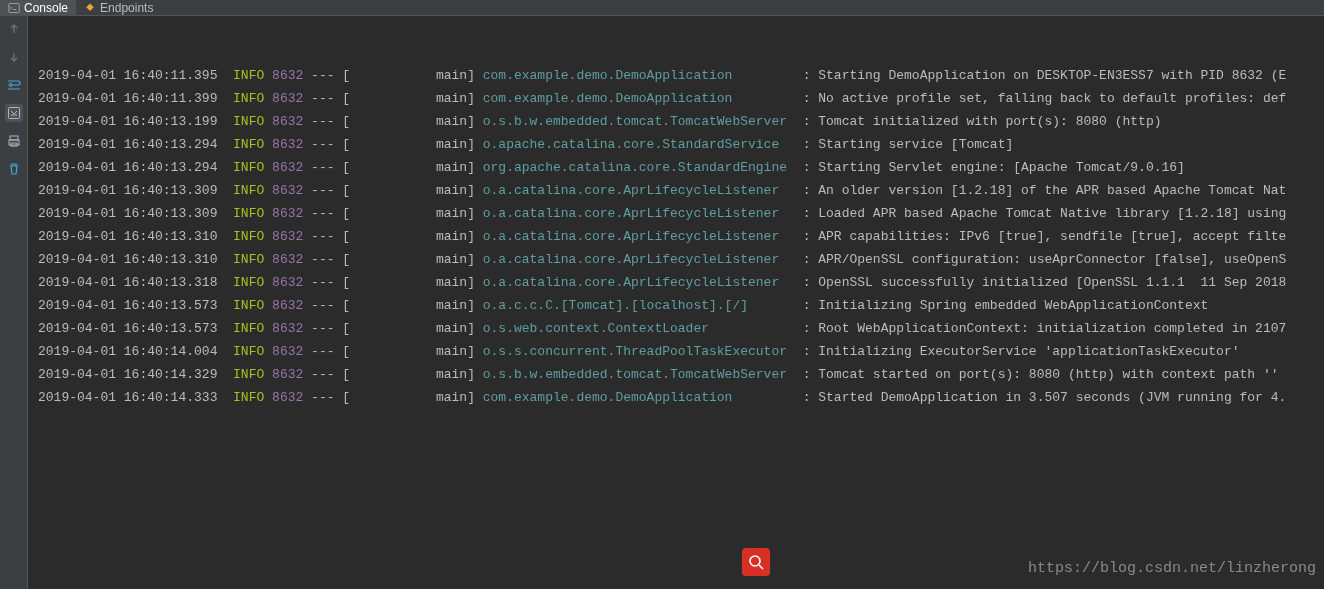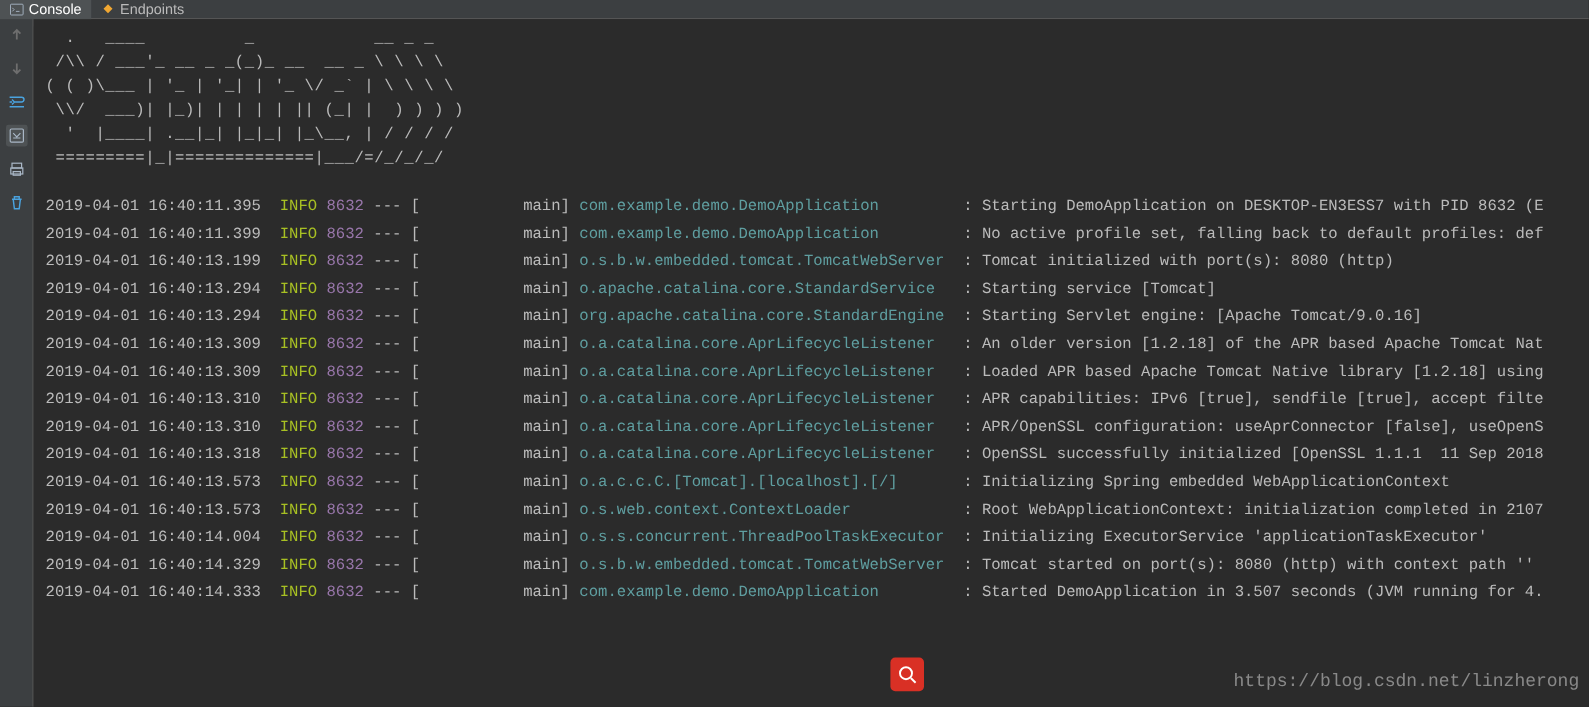--- a/index.html
+++ b/index.html
@@ -171,12 +171,6 @@
   </div>
 
   <div class="console">
-    <div class="banner" id="banner">  .   ____          _            __ _ _
- /\\ / ___'_ __ _ _(_)_ __  __ _ \ \ \ \
-( ( )\___ | '_ | '_| | '_ \/ _` | \ \ \ \
- \\/  ___)| |_)| | | | | || (_| |  ) ) ) )
-  '  |____| .__|_| |_|_| |_\__, | / / / /
- =========|_|==============|___/=/_/_/_/</div>
     <div class="logs" id="logs"><div class="log-row"><span class="ts">2019-04-01 16:40:11.395</span>  <span class="lvl">INFO</span> <span class="pid">8632</span> <span class="dash">--- [</span><span class="thr">           main</span><span class="dash">] </span><span class="logger">com.example.demo.DemoApplication       </span>  <span class="dash">: </span><span class="msg">Starting DemoApplication on DESKTOP-EN3ESS7 with PID 8632 (E</span></div><div class="log-row"><span class="ts">2019-04-01 16:40:11.399</span>  <span class="lvl">INFO</span> <span class="pid">8632</span> <span class="dash">--- [</span><span class="thr">           main</span><span class="dash">] </span><span class="logger">com.example.demo.DemoApplication       </span>  <span class="dash">: </span><span class="msg">No active profile set, falling back to default profiles: def</span></div><div class="log-row"><span class="ts">2019-04-01 16:40:13.199</span>  <span class="lvl">INFO</span> <span class="pid">8632</span> <span class="dash">--- [</span><span class="thr">           main</span><span class="dash">] </span><span class="logger">o.s.b.w.embedded.tomcat.TomcatWebServer</span>  <span class="dash">: </span><span class="msg">Tomcat initialized with port(s): 8080 (http)</span></div><div class="log-row"><span class="ts">2019-04-01 16:40:13.294</span>  <span class="lvl">INFO</span> <span class="pid">8632</span> <span class="dash">--- [</span><span class="thr">           main</span><span class="dash">] </span><span class="logger">o.apache.catalina.core.StandardService </span>  <span class="dash">: </span><span class="msg">Starting service [Tomcat]</span></div><div class="log-row"><span class="ts">2019-04-01 16:40:13.294</span>  <span class="lvl">INFO</span> <span class="pid">8632</span> <span class="dash">--- [</span><span class="thr">           main</span><span class="dash">] </span><span class="logger">org.apache.catalina.core.StandardEngine</span>  <span class="dash">: </span><span class="msg">Starting Servlet engine: [Apache Tomcat/9.0.16]</span></div><div class="log-row"><span class="ts">2019-04-01 16:40:13.309</span>  <span class="lvl">INFO</span> <span class="pid">8632</span> <span class="dash">--- [</span><span class="thr">           main</span><span class="dash">] </span><span class="logger">o.a.catalina.core.AprLifecycleListener </span>  <span class="dash">: </span><span class="msg">An older version [1.2.18] of the APR based Apache Tomcat Nat</span></div><div class="log-row"><span class="ts">2019-04-01 16:40:13.309</span>  <span class="lvl">INFO</span> <span class="pid">8632</span> <span class="dash">--- [</span><span class="thr">           main</span><span class="dash">] </span><span class="logger">o.a.catalina.core.AprLifecycleListener </span>  <span class="dash">: </span><span class="msg">Loaded APR based Apache Tomcat Native library [1.2.18] using</span></div><div class="log-row"><span class="ts">2019-04-01 16:40:13.310</span>  <span class="lvl">INFO</span> <span class="pid">8632</span> <span class="dash">--- [</span><span class="thr">           main</span><span class="dash">] </span><span class="logger">o.a.catalina.core.AprLifecycleListener </span>  <span class="dash">: </span><span class="msg">APR capabilities: IPv6 [true], sendfile [true], accept filte</span></div><div class="log-row"><span class="ts">2019-04-01 16:40:13.310</span>  <span class="lvl">INFO</span> <span class="pid">8632</span> <span class="dash">--- [</span><span class="thr">           main</span><span class="dash">] </span><span class="logger">o.a.catalina.core.AprLifecycleListener </span>  <span class="dash">: </span><span class="msg">APR/OpenSSL configuration: useAprConnector [false], useOpenS</span></div><div class="log-row"><span class="ts">2019-04-01 16:40:13.318</span>  <span class="lvl">INFO</span> <span class="pid">8632</span> <span class="dash">--- [</span><span class="thr">           main</span><span class="dash">] </span><span class="logger">o.a.catalina.core.AprLifecycleListener </span>  <span class="dash">: </span><span class="msg">OpenSSL successfully initialized [OpenSSL 1.1.1  11 Sep 2018</span></div><div class="log-row"><span class="ts">2019-04-01 16:40:13.573</span>  <span class="lvl">INFO</span> <span class="pid">8632</span> <span class="dash">--- [</span><span class="thr">           main</span><span class="dash">] </span><span class="logger">o.a.c.c.C.[Tomcat].[localhost].[/]     </span>  <span class="dash">: </span><span class="msg">Initializing Spring embedded WebApplicationContext</span></div><div class="log-row"><span class="ts">2019-04-01 16:40:13.573</span>  <span class="lvl">INFO</span> <span class="pid">8632</span> <span class="dash">--- [</span><span class="thr">           main</span><span class="dash">] </span><span class="logger">o.s.web.context.ContextLoader          </span>  <span class="dash">: </span><span class="msg">Root WebApplicationContext: initialization completed in 2107</span></div><div class="log-row"><span class="ts">2019-04-01 16:40:14.004</span>  <span class="lvl">INFO</span> <span class="pid">8632</span> <span class="dash">--- [</span><span class="thr">           main</span><span class="dash">] </span><span class="logger">o.s.s.concurrent.ThreadPoolTaskExecutor</span>  <span class="dash">: </span><span class="msg">Initializing ExecutorService 'applicationTaskExecutor'</span></div><div class="log-row"><span class="ts">2019-04-01 16:40:14.329</span>  <span class="lvl">INFO</span> <span class="pid">8632</span> <span class="dash">--- [</span><span class="thr">           main</span><span class="dash">] </span><span class="logger">o.s.b.w.embedded.tomcat.TomcatWebServer</span>  <span class="dash">: </span><span class="msg">Tomcat started on port(s): 8080 (http) with context path ''</span></div><div class="log-row"><span class="ts">2019-04-01 16:40:14.333</span>  <span class="lvl">INFO</span> <span class="pid">8632</span> <span class="dash">--- [</span><span class="thr">           main</span><span class="dash">] </span><span class="logger">com.example.demo.DemoApplication       </span>  <span class="dash">: </span><span class="msg">Started DemoApplication in 3.507 seconds (JVM running for 4.</span></div></div>
 
     <div class="overlay-search">

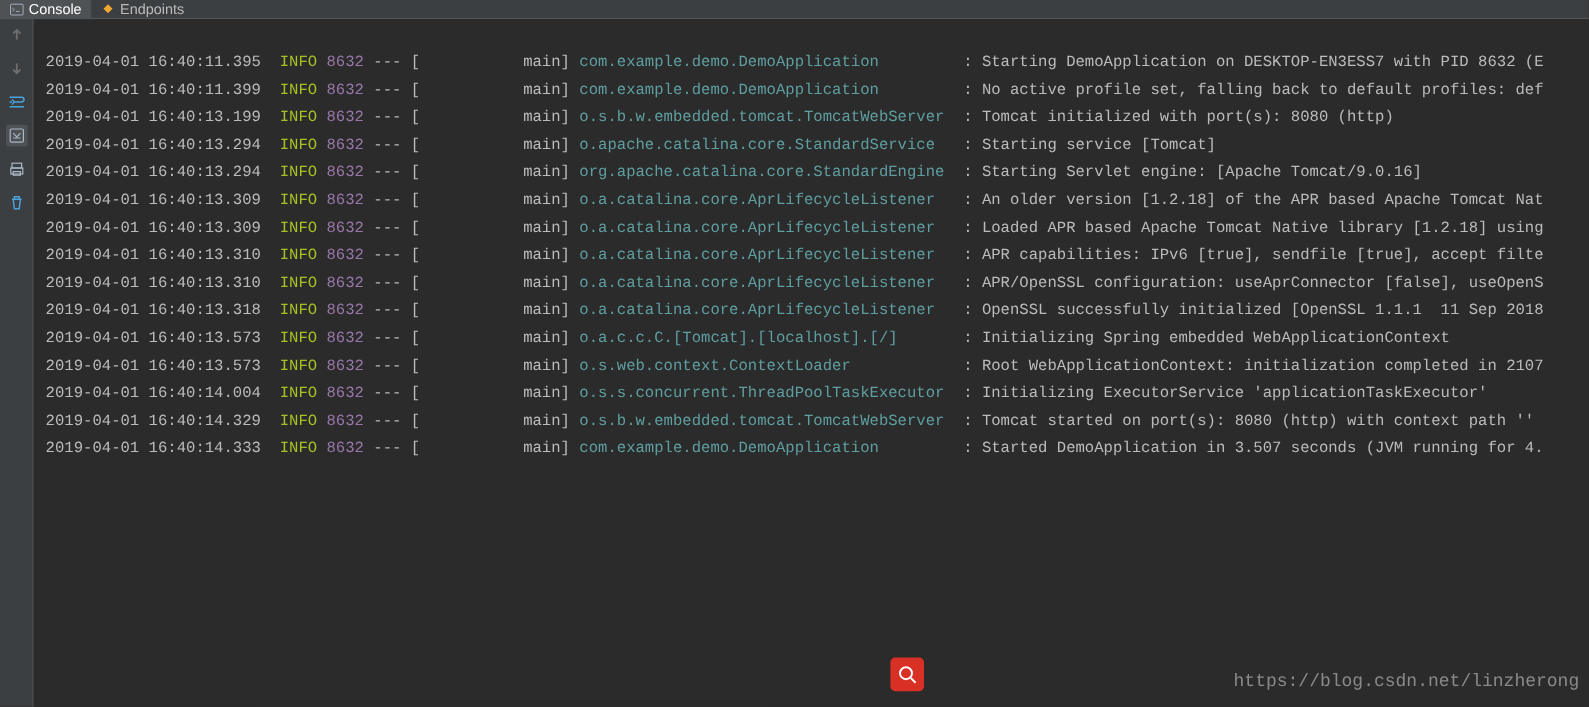--- a/index.html
+++ b/index.html
@@ -79,7 +79,7 @@
   .boot-line .boot-name { color: #bbbbbb; }
   .boot-line .boot-ver  { color: #bbbbbb; }
   .logs {
-    margin-top: 18px;
+    margin-top: 42px;
     white-space: pre;
     line-height: 23px;
   }

